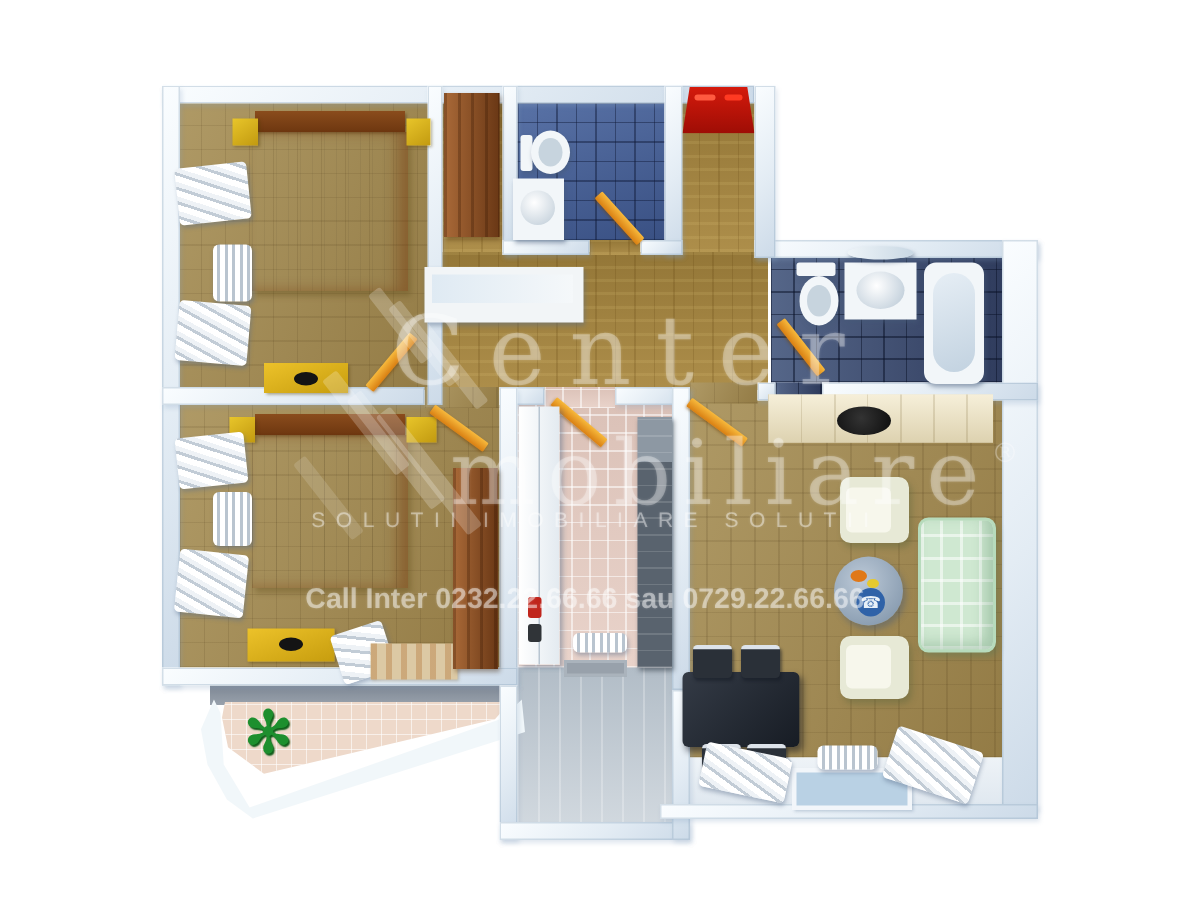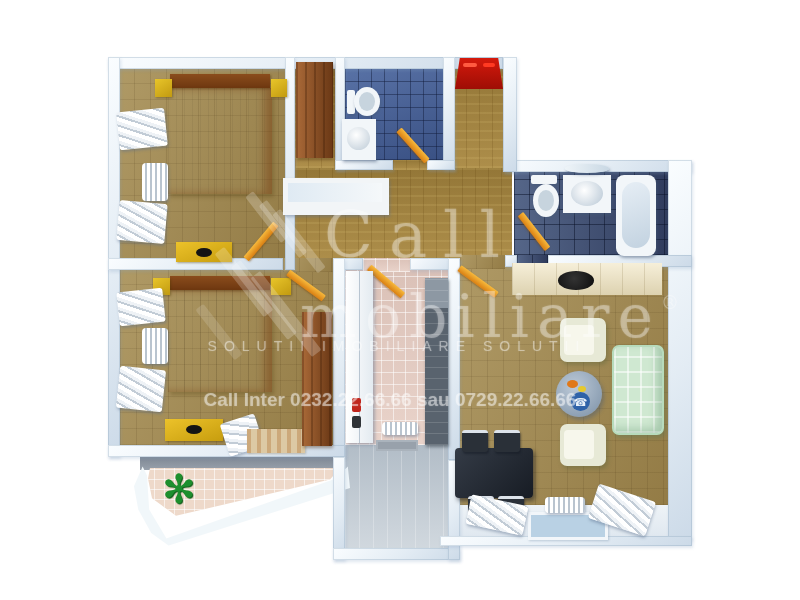--- a/index.html
+++ b/index.html
@@ -241,7 +241,7 @@
   <div class="wm-bar" style="left:280px;top:264px;width:12px;height:100px;"></div>
   <div class="wm-bar" style="left:214px;top:300px;width:10px;height:64px;background:rgba(255,255,255,.14);"></div>
 
-  <div class="wm wm-serif" style="left:240px;top:202px;width:360px;font-size:64px;line-height:66px;letter-spacing:16px;">Call</div>
+  <div class="wm wm-serif" style="left:240px;top:202px;width:360px;font-size:64px;line-height:66px;letter-spacing:16px;">Center</div>
   <div class="wm wm-serif" style="left:300px;top:272px;width:360px;font-size:60px;line-height:62px;letter-spacing:8px;">
     <span>mobiliare</span><sup style="font-size:18px;vertical-align:28px;">®</sup>
   </div>

